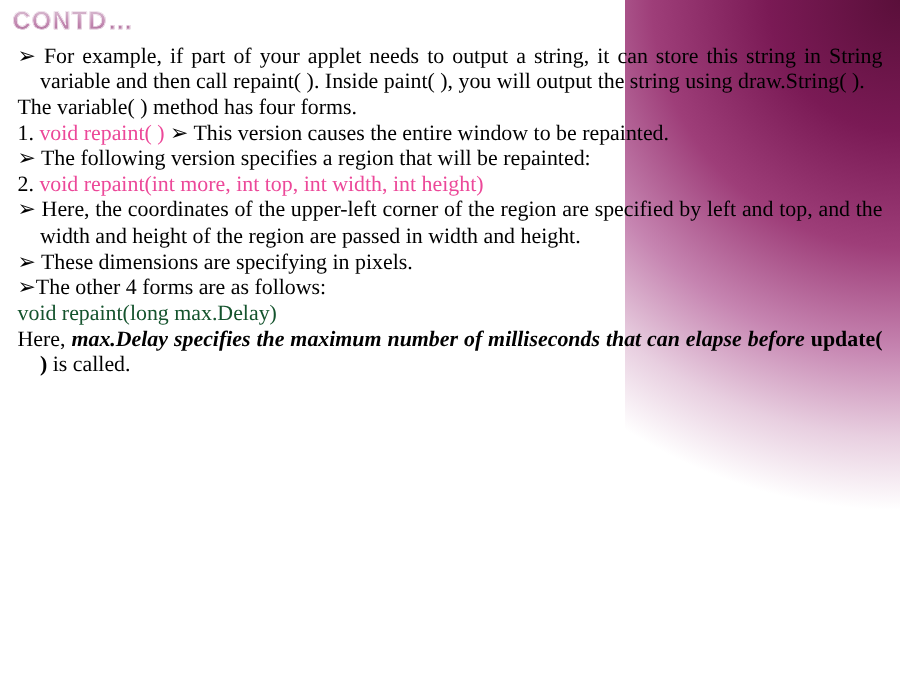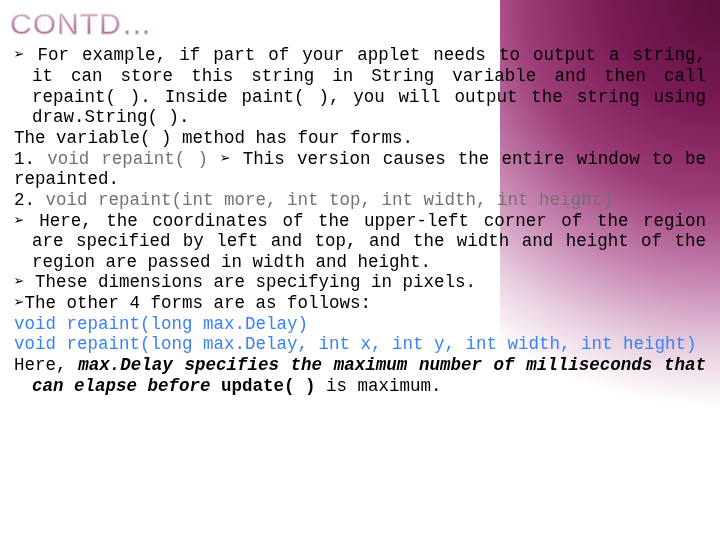--- a/index.html
+++ b/index.html
@@ -37,8 +37,8 @@
   }
   .title {
     font-family: "Arial Black", Impact, sans-serif;
-    font-weight: 400;
-    font-size: 30px;
+    font-weight: 700;
+    font-size: 20px;
     letter-spacing: 1px;
     color: #a84a84;
     background: linear-gradient(#caa7c2, #9b3b7e 55%, #6d1553);

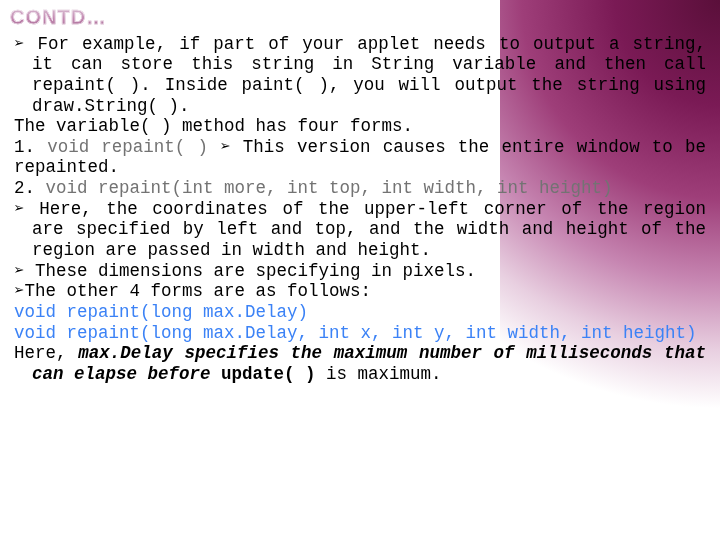--- a/index.html
+++ b/index.html
@@ -52,7 +52,6 @@
   .body p {
     margin: 0;
     text-align: justify;
-    font-family: Liberation Mono, monospace;
   }
   .indent {
     padding-left: 22px;

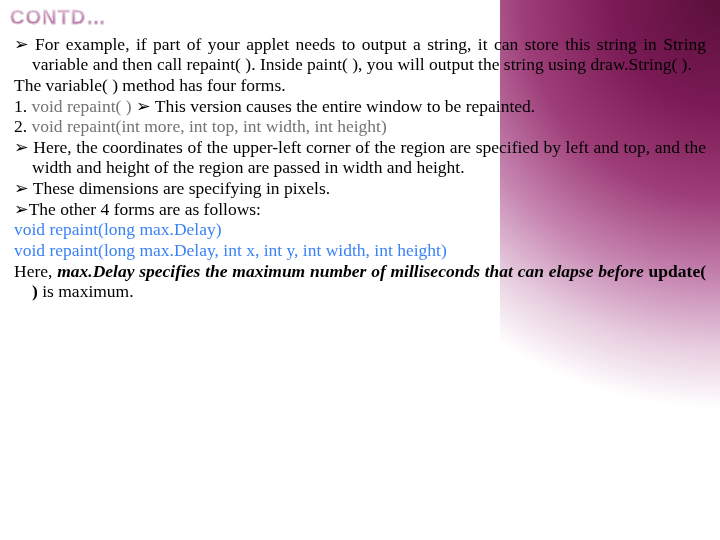--- a/index.html
+++ b/index.html
@@ -60,7 +60,7 @@
   .noindent {
     padding-left: 4px;
   }
-  .red { color: #737373; }
+  .red { color: #ec4899; }
   .darkred { color: #3b82f6; }
   .bi { font-style: italic; font-weight: bold; }
   .b { font-weight: bold; }

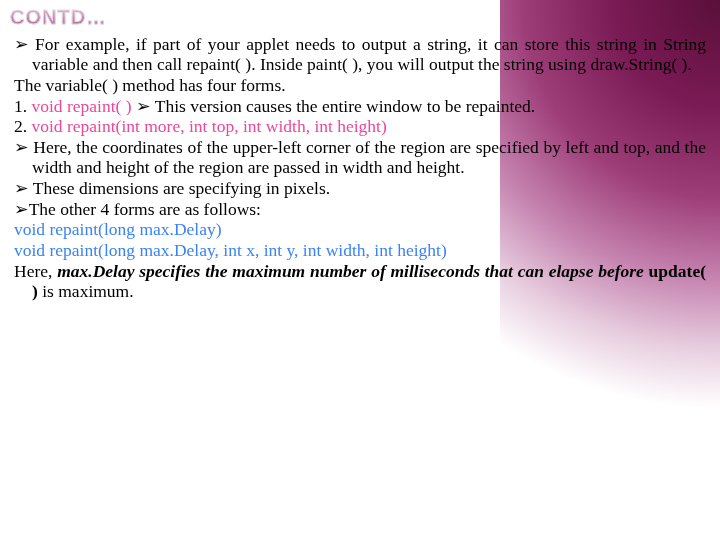--- a/index.html
+++ b/index.html
@@ -87,6 +87,7 @@
       <span class="red">void repaint( )</span><span> ➢ This version causes the entire window to be repainted.</span>
     </p>
 
+    <p class="noindent">➢ The following version specifies a region that will be repainted:</p>
 
     <p class="noindent">
       <span> 2.</span>

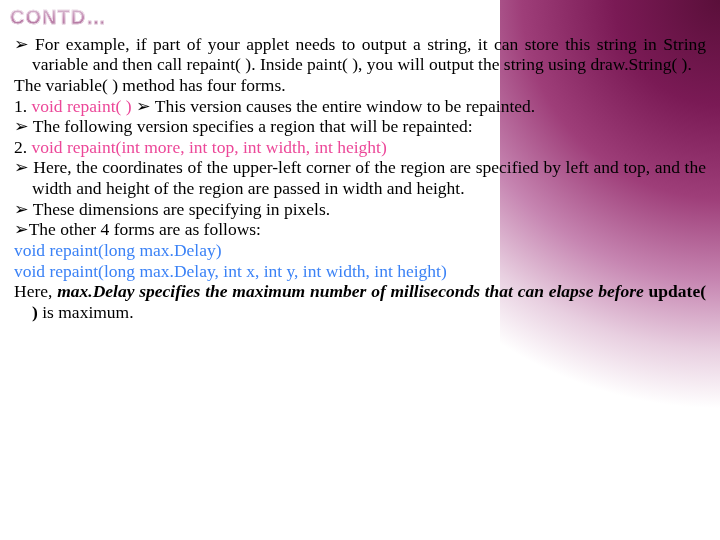--- a/index.html
+++ b/index.html
@@ -61,7 +61,7 @@
     padding-left: 4px;
   }
   .red { color: #ec4899; }
-  .darkred { color: #3b82f6; }
+  .darkred { color: #14532d; }
   .bi { font-style: italic; font-weight: bold; }
   .b { font-weight: bold; }
 </style>

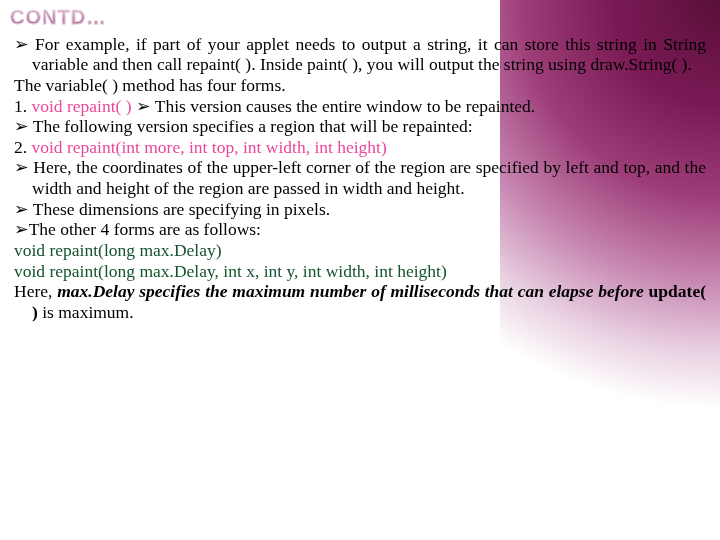--- a/index.html
+++ b/index.html
@@ -106,7 +106,6 @@
 
     <p class="noindent darkred"> void repaint(long max.Delay)</p>
 
-    <p class="noindent darkred"> void repaint(long max.Delay, int x, int y, int width, int height)</p>
 
     <p class="indent" style="text-align:justify;">
       <span>Here, </span><span class="bi">max.Delay specifies the maximum number of milliseconds that can elapse before </span><span class="b">update( )</span><span> is maximum.</span>

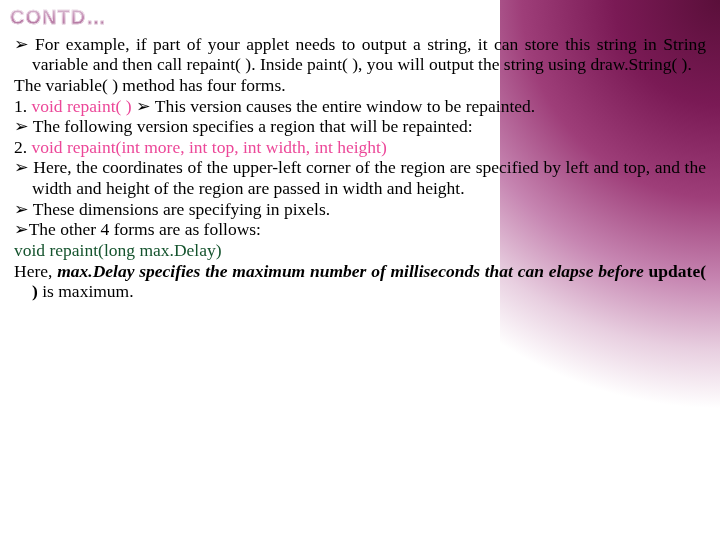--- a/index.html
+++ b/index.html
@@ -108,7 +108,7 @@
 
 
     <p class="indent" style="text-align:justify;">
-      <span>Here, </span><span class="bi">max.Delay specifies the maximum number of milliseconds that can elapse before </span><span class="b">update( )</span><span> is maximum.</span>
+      <span>Here, </span><span class="bi">max.Delay specifies the maximum number of milliseconds that can elapse before </span><span class="b">update( )</span><span> is called.</span>
     </p>
 
   </div>

